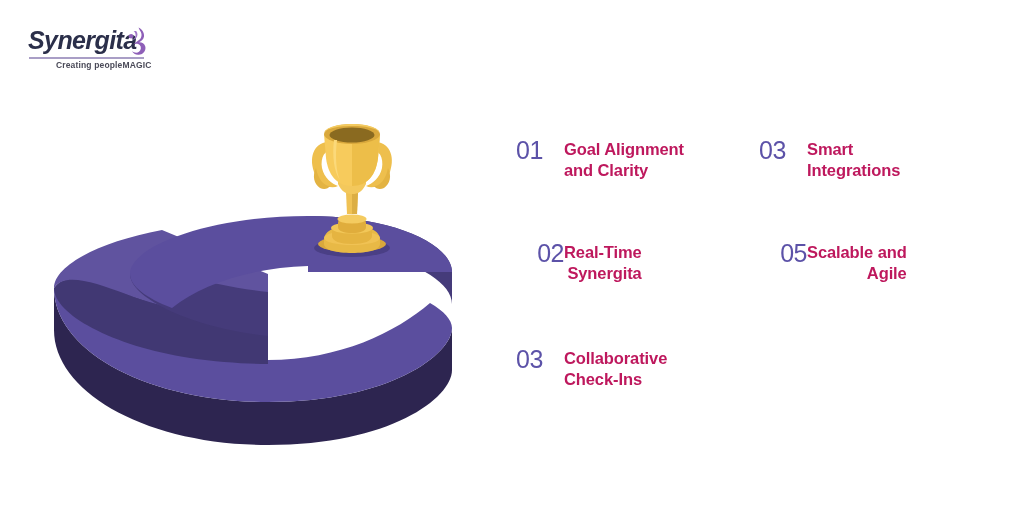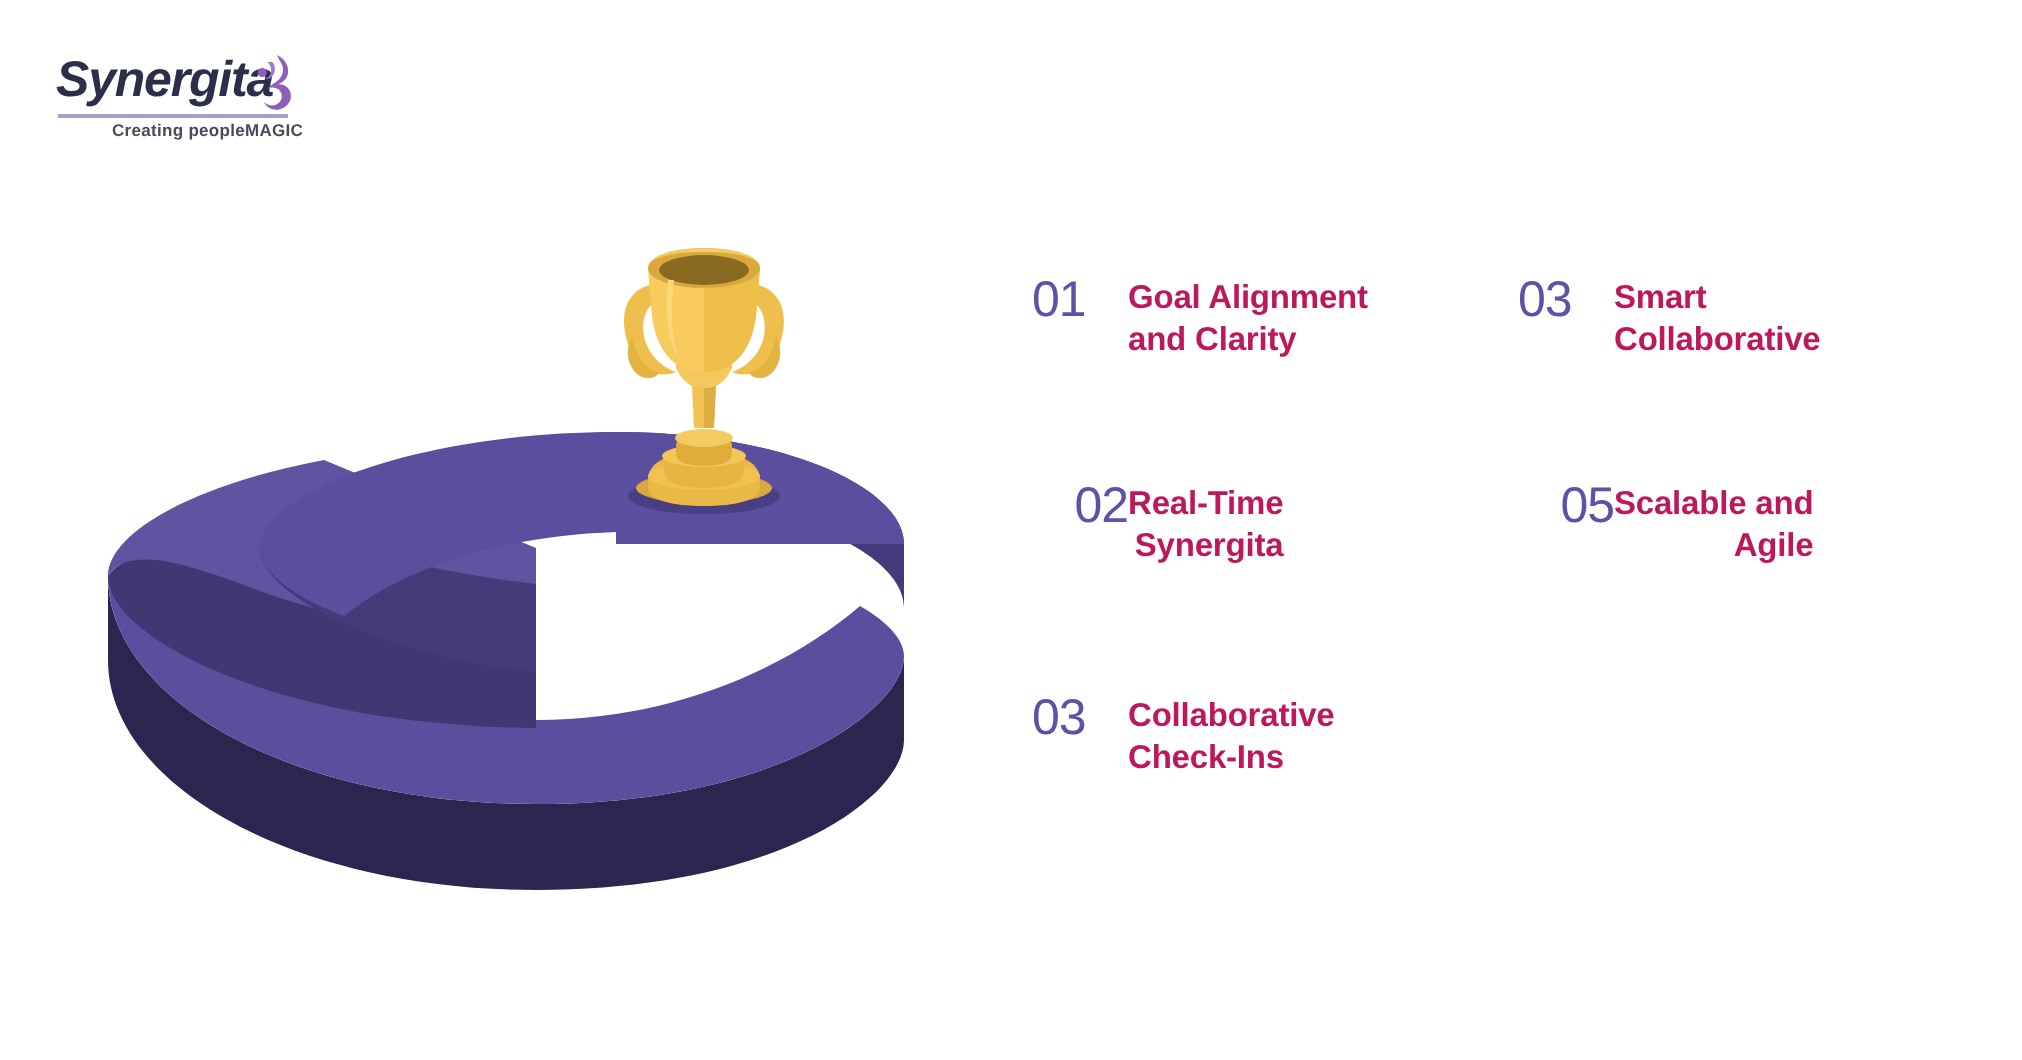--- a/index.html
+++ b/index.html
@@ -534,7 +534,7 @@
     <div class="feature-item slot-0">
       <span class="feature-number">03</span>
       <span class="feature-title">Smart
-Collaborative</span>
+Integrations</span>
     </div>
 
     <div class="feature-item slot-1">

